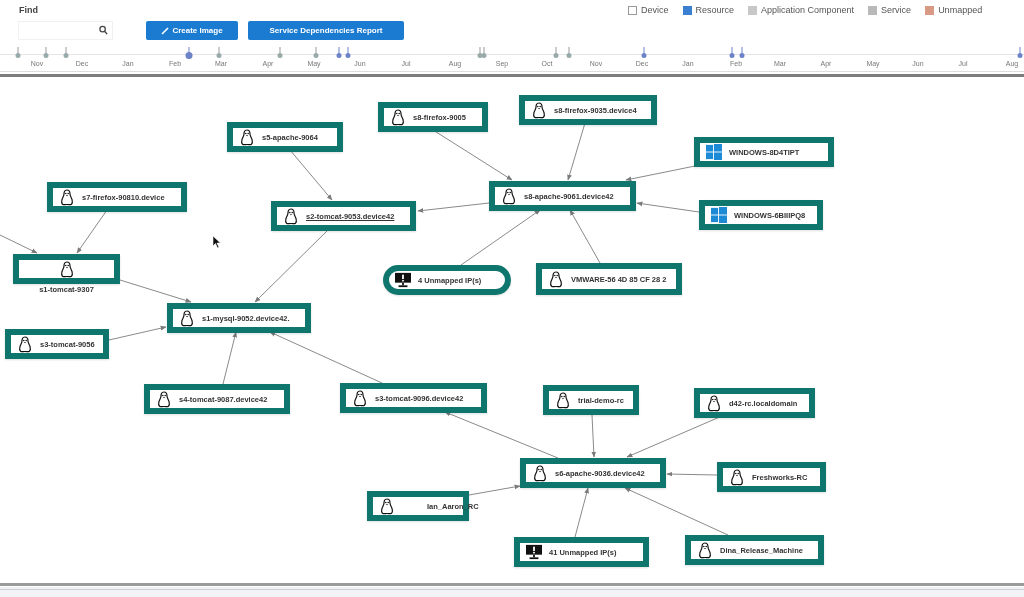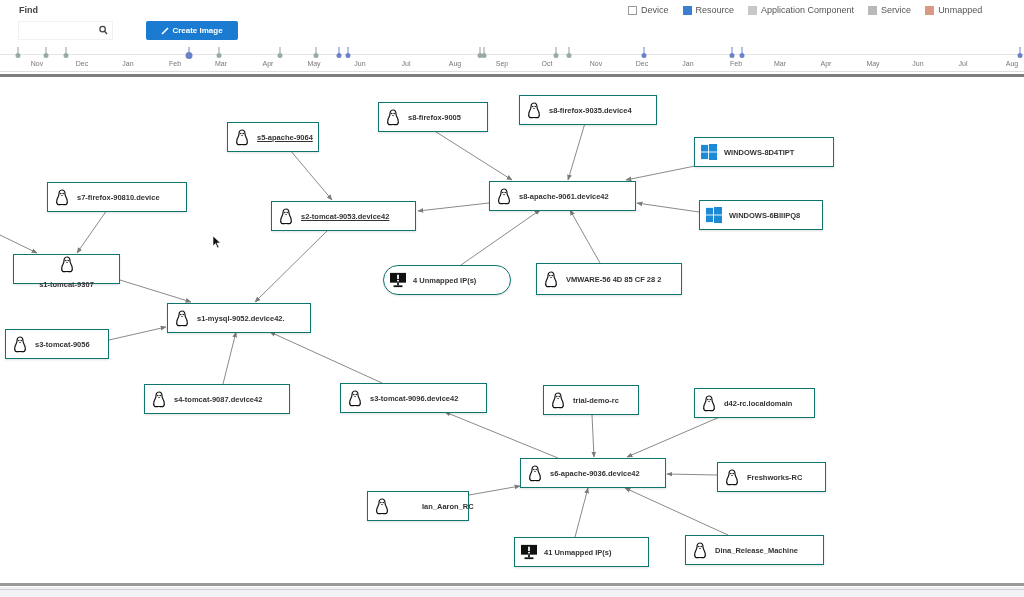--- a/index.html
+++ b/index.html
@@ -60,6 +60,9 @@
       <line x1="1" y1="7" x2="7" y2="1" stroke="#fff" stroke-width="1.6"></line>
     </svg>
     <span>Create Image</span>
+  </div>
+  <div class="btn btn-report">
+    <span>Service Dependencies Report</span>
   </div>
 
   <div class="legend" id="legend">

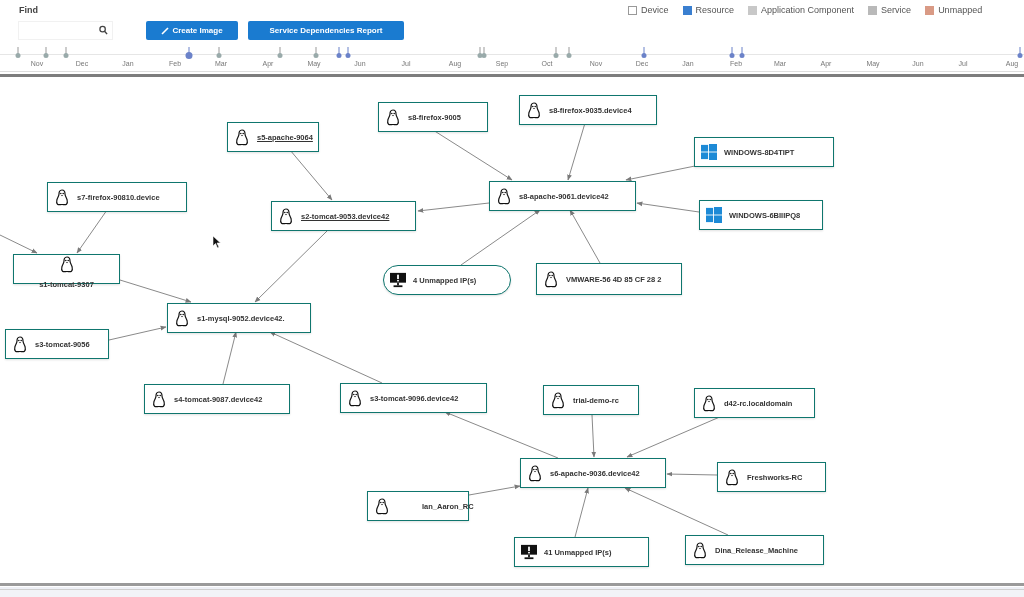--- a/index.html
+++ b/index.html
@@ -34,7 +34,7 @@
   .graph-frame::after { content: ""; position: absolute; left: 0; right: 0; bottom: -9px; height: 5px; background: #eef0f6; }
   svg.edges { position: absolute; left: 0; top: 0; width: 1024px; height: 597px; pointer-events: none; }
 
-  .node { position: absolute; height: 30px; background: #fff; border: 1px solid #0f766e; box-shadow: 0 1px 2px rgba(0,0,0,0.12); display: flex; align-items: center; padding: 0 6px; gap: 7px; cursor: pointer; white-space: nowrap; }
+  .node { position: absolute; height: 30px; background: #fff; border: 6px solid #0f766e; box-shadow: 0 1px 2px rgba(0,0,0,0.12); display: flex; align-items: center; padding: 0 6px; gap: 7px; cursor: pointer; white-space: nowrap; }
   .node .lbl { font-size: 7.5px; color: #333; font-weight: bold; line-height: 9px; }
   .node .ic { flex: 0 0 auto; width: 16px; height: 18px; display: flex; align-items: center; justify-content: center; }
 

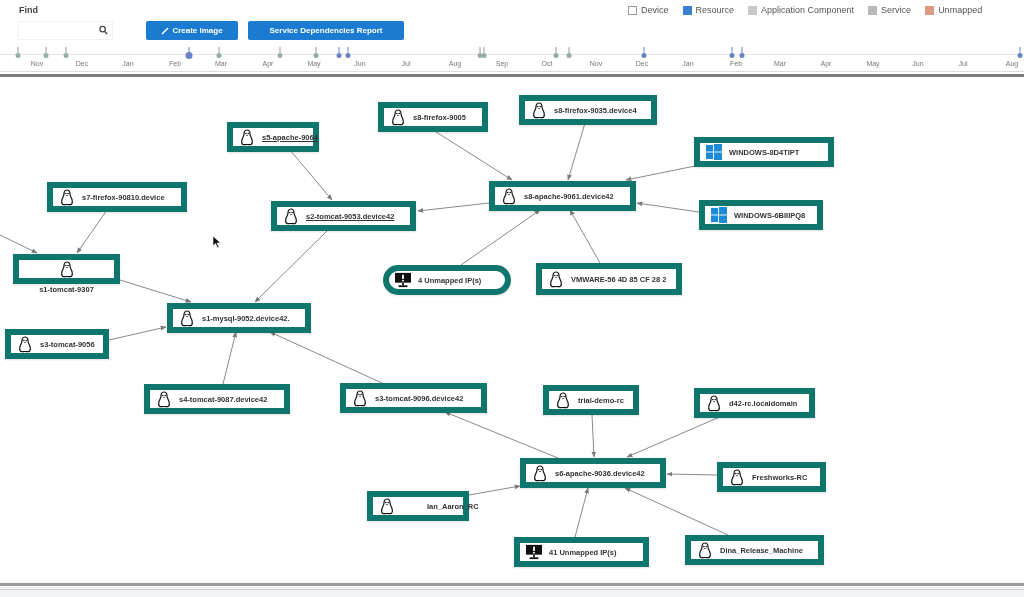--- a/index.html
+++ b/index.html
@@ -216,7 +216,7 @@
     </svg>
 
   <div id="nodes">
-      <div class="node" style="left: 227px; top: 122px; width: 92px; text-decoration: underline;">
+      <div class="node" style="left: 227px; top: 122px; width: 116px;">
         <span class="ic">
           <svg width="14" height="17" viewBox="0 0 14 17">
             <path d="M7,1 C4.6,1 4,3 4,5 C4,7 2.5,8.5 2,10.5 C1.5,12.5 1,14 2.5,15.2 C3.5,16 5,15.5 7,15.5 C9,15.5 10.5,16 11.5,15.2 C13,14 12.5,12.5 12,10.5 C11.5,8.5 10,7 10,5 C10,3 9.4,1 7,1 z" fill="#fff" stroke="#111" stroke-width="1.2"></path>

